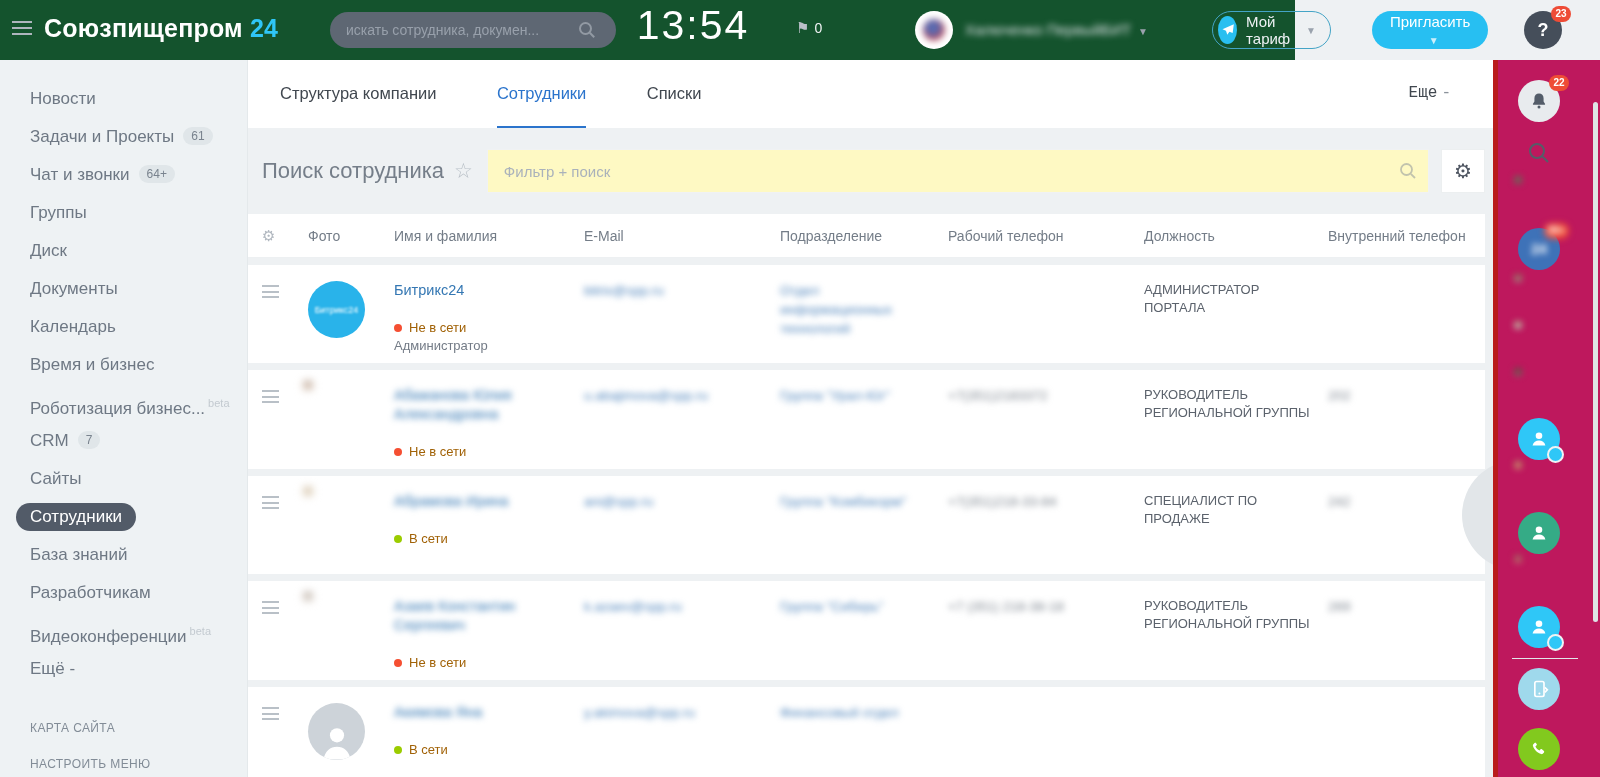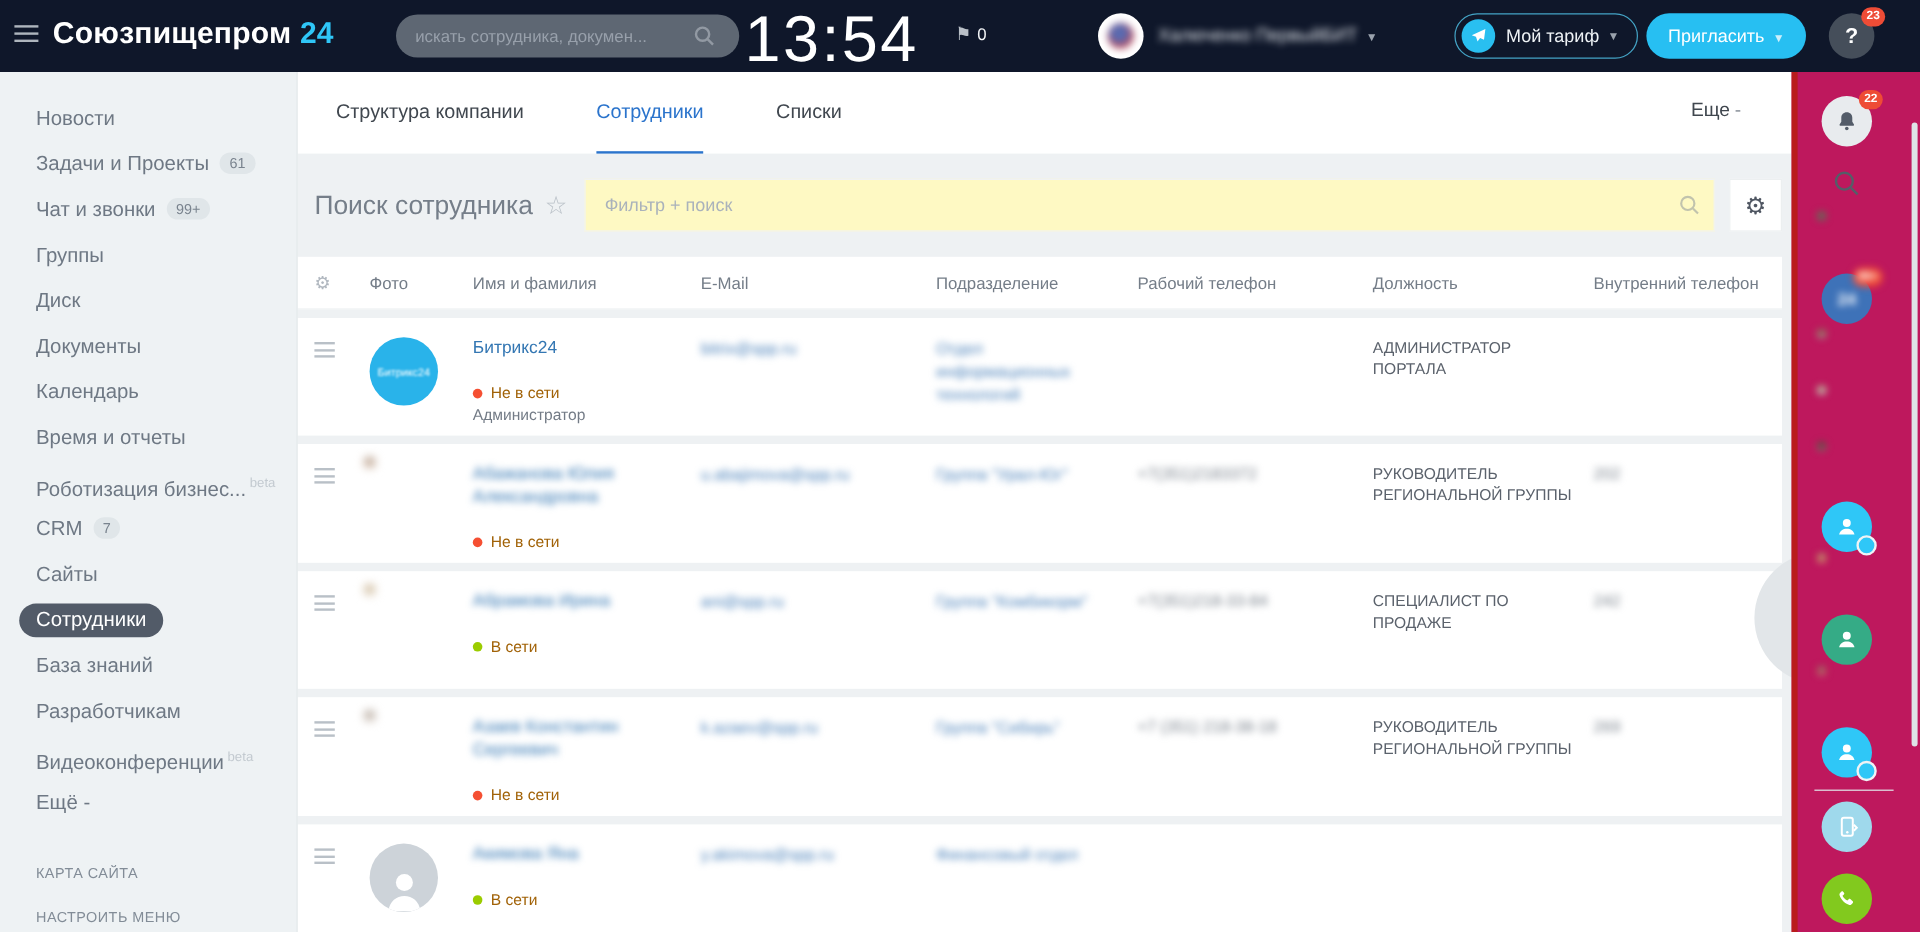--- a/index.html
+++ b/index.html
@@ -7,7 +7,7 @@
     font-family:"Liberation Sans","DejaVu Sans",sans-serif; }
 
   
-  .topbar { position:absolute; left:0; top:0; width:1600px; height:60px; background:#0f172a; z-index:30; }
+  .topbar { position:absolute; left:0; top:0; width:1295px; height:60px; background:#14532d; z-index:30; }
   .burger { position:absolute; left:12px; top:21px; width:20px; height:16px; cursor:pointer; }
   .burger i { display:block; height:2px; background:#aeb5bd; margin-bottom:4px; }
   .logo { position:absolute; left:44px; top:14px; font-size:25px; font-weight:bold; color:#ffffff; letter-spacing:.2px; }

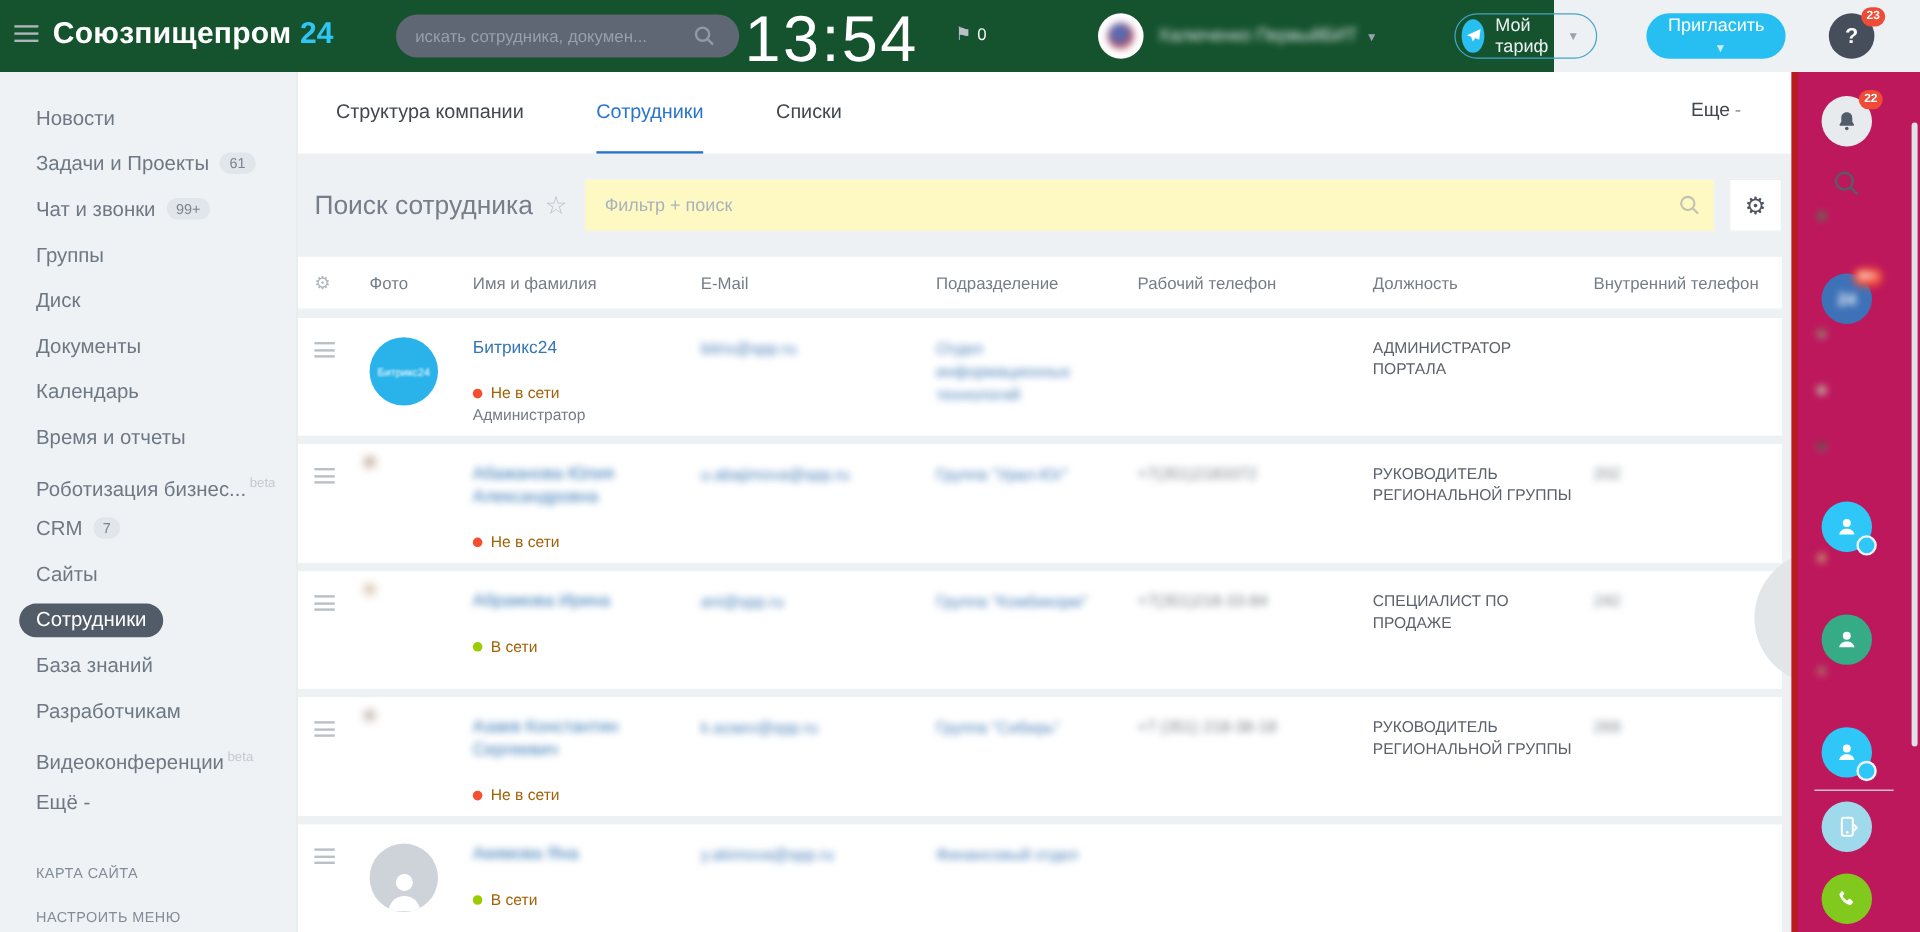--- a/index.html
+++ b/index.html
@@ -16,7 +16,7 @@
     color:#e7eaee; font-size:14px; padding:0 38px 0 16px; outline:none; }
   .tb-search::placeholder { color:#98a0ab; }
   .tb-search-ico { position:absolute; left:578px; top:21px; width:18px; height:18px; opacity:.65; }
-  .clock { position:absolute; left:608px; top:2px; width:170px; text-align:center; font-size:54px; font-weight:300;
+  .clock { position:absolute; left:608px; top:2px; width:170px; text-align:center; font-size:41px; font-weight:300;
     color:#ffffff; letter-spacing:2px; }
   .flag { position:absolute; left:796px; top:19px; color:#b9bfc7; font-size:15px; }
   .flag .cnt { color:#f2f4f6; margin-left:5px; font-size:14px; }

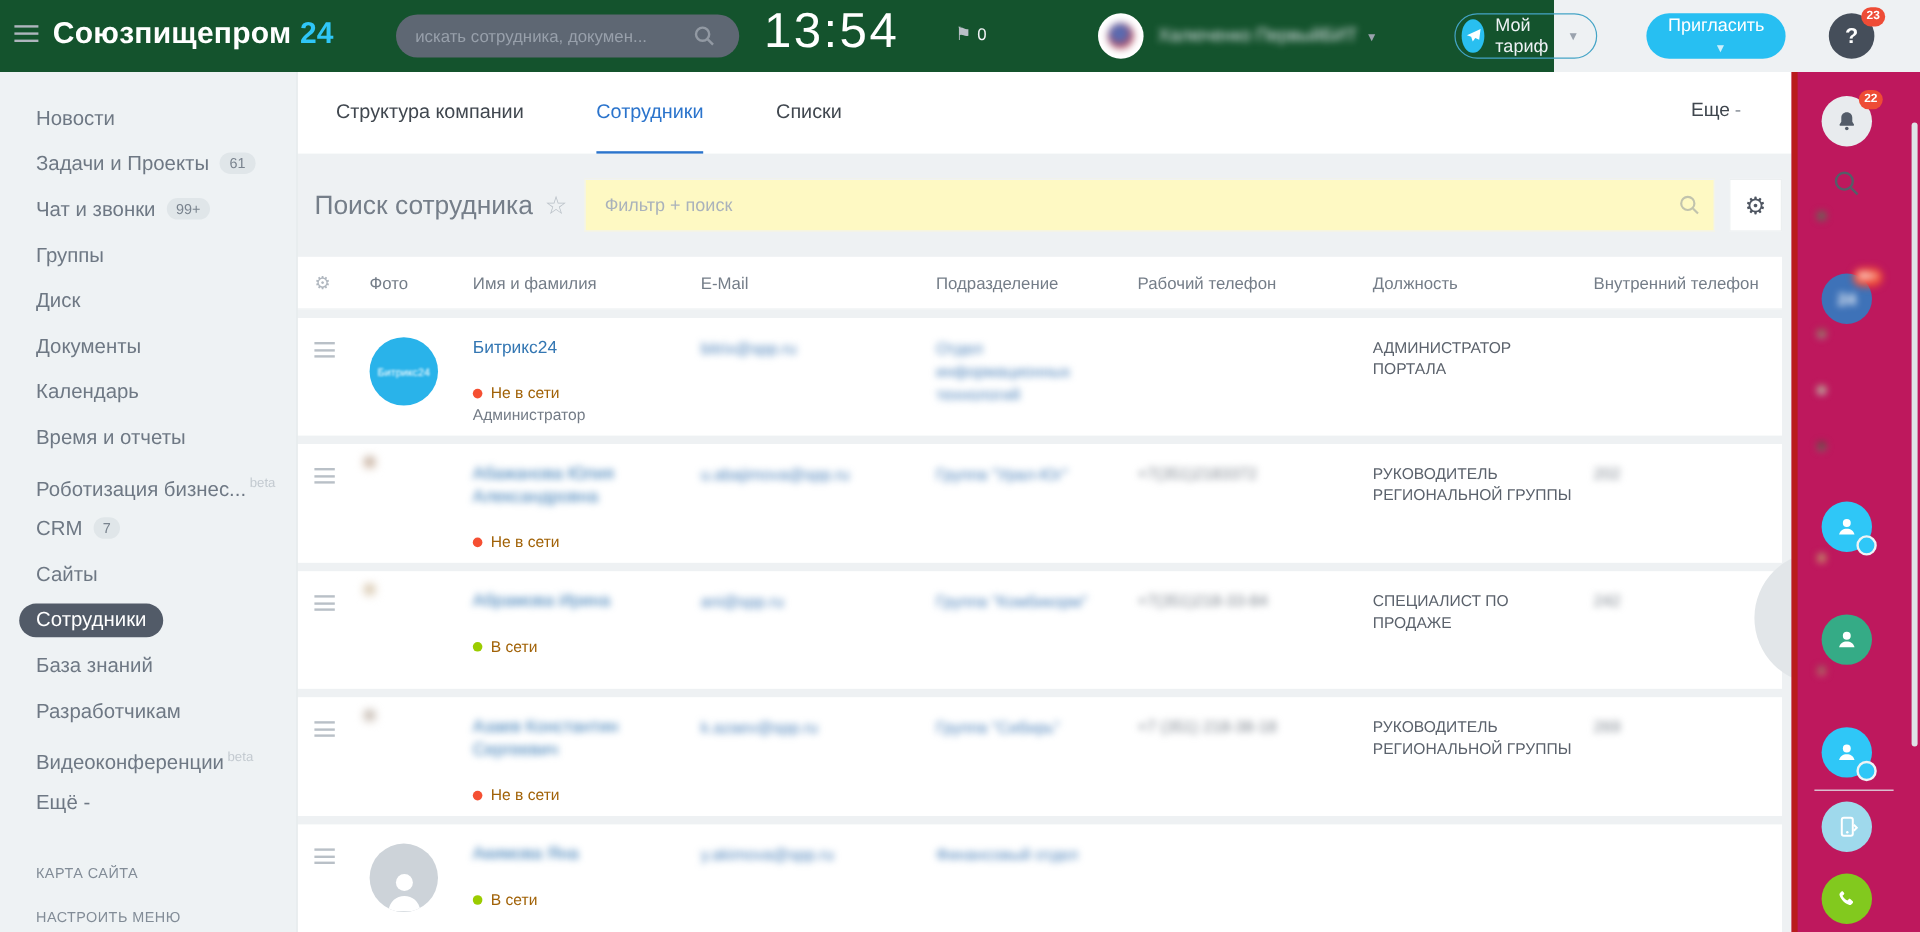--- a/index.html
+++ b/index.html
@@ -54,7 +54,7 @@
   .tab { display:inline-block; margin-left:32px; margin-right:24px; font-size:16.5px; color:#40474f;
     line-height:66px; cursor:pointer; }
   .tab.active { color:#2b74cc; border-bottom:2px solid #2b74cc; }
-  .tab-more { position:absolute; right:42px; top:0; line-height:66px; font-size:16px; color:#40474f; cursor:pointer; }
+  .tab-more { position:absolute; right:42px; top:0; line-height:66px; font-size:16px; color:#40474f; cursor:pointer;font-family:Liberation Mono, monospace; }
   .tab-more .dash { color:#8b929b; margin-left:4px; }
 
   .toolbar { display:flex; align-items:center; padding:21px 8px 21px 14px; }

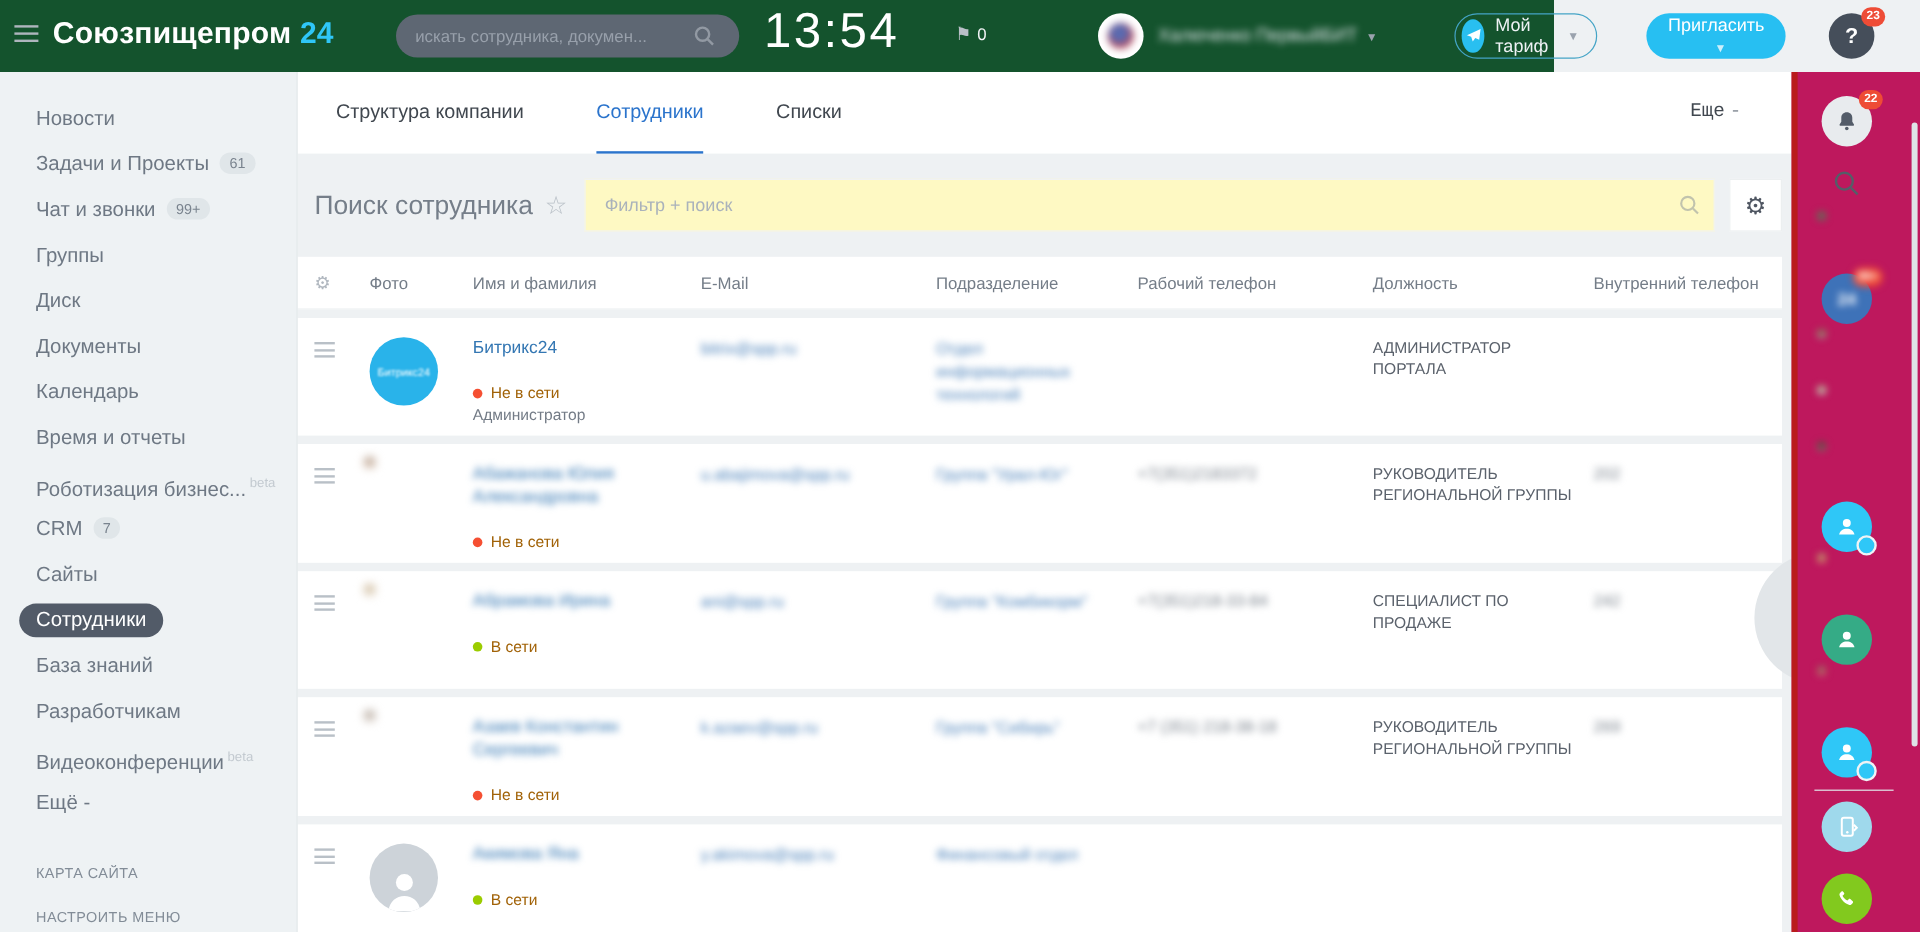--- a/index.html
+++ b/index.html
@@ -167,7 +167,7 @@
 <div class="lnav">
   <div class="nav-item"><span>Новости</span></div>
   <div class="nav-item"><span>Задачи и Проекты</span><span class="nav-badge">61</span></div>
-  <div class="nav-item"><span>Чат и звонки</span><span class="nav-badge">99+</span></div>
+  <div class="nav-item"><span>Чат и звонки</span><span class="nav-badge">64+</span></div>
   <div class="nav-item"><span>Группы</span></div>
   <div class="nav-item"><span>Диск</span></div>
   <div class="nav-item"><span>Документы</span></div>

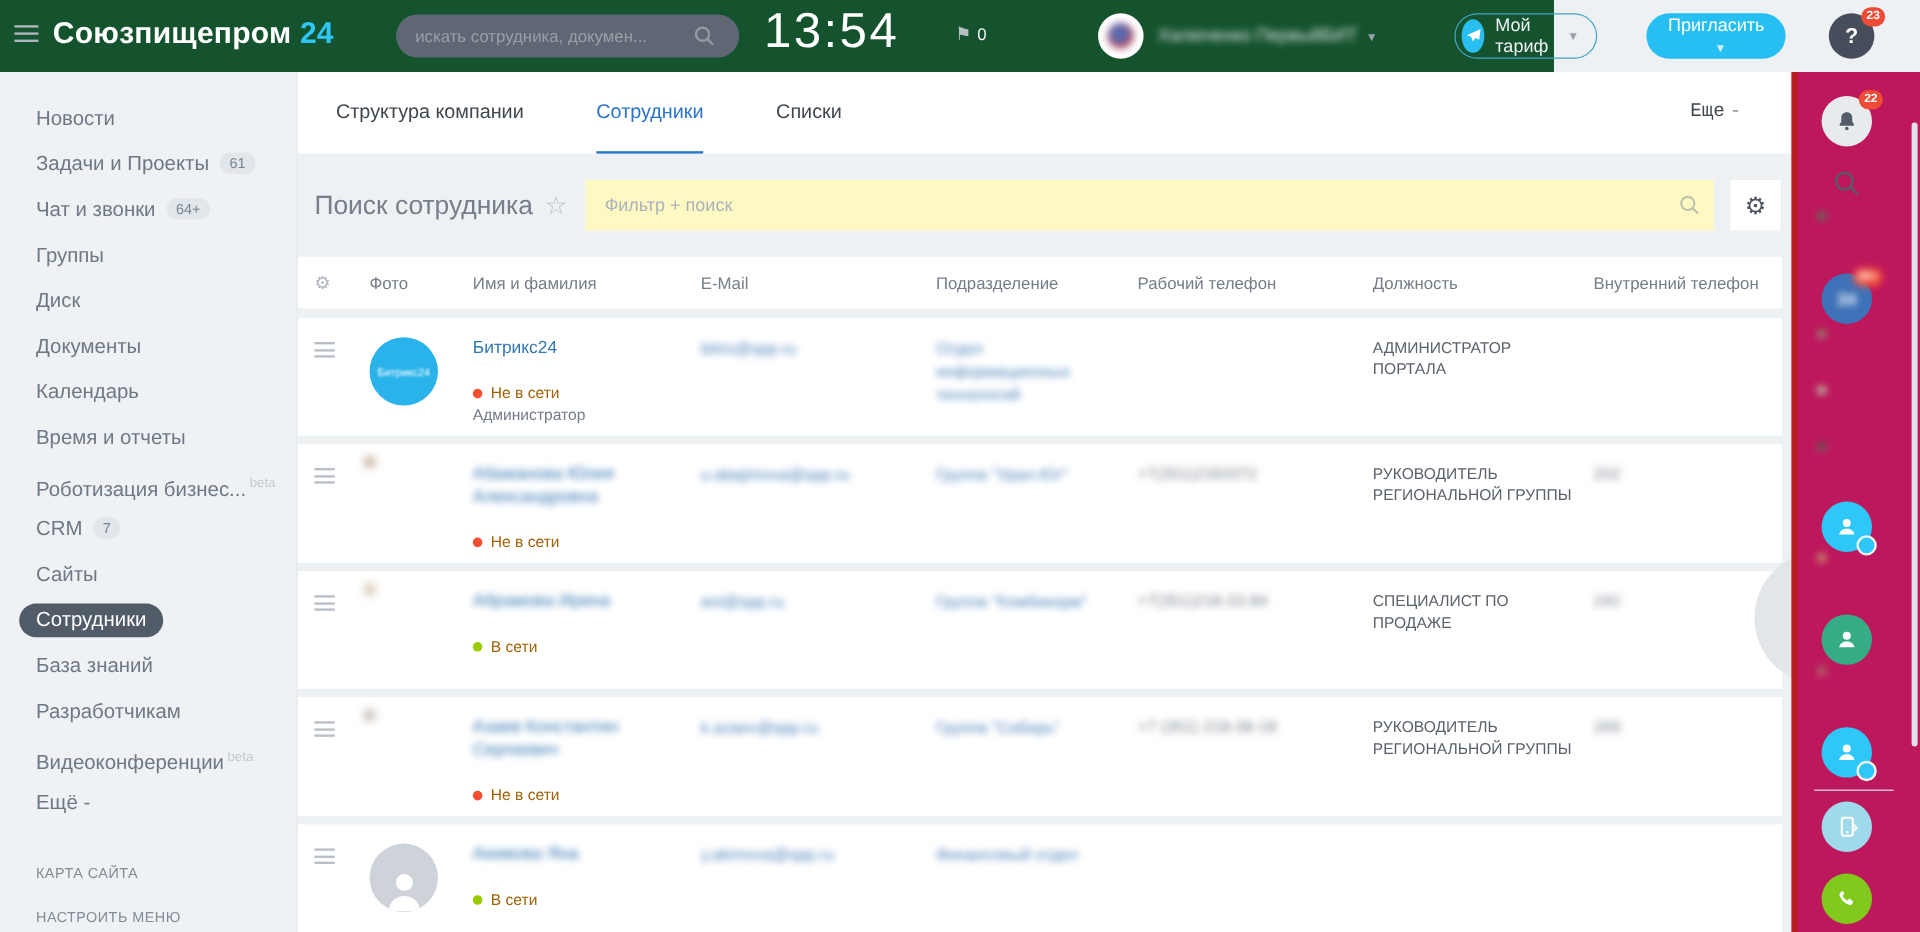--- a/index.html
+++ b/index.html
@@ -172,7 +172,7 @@
   <div class="nav-item"><span>Диск</span></div>
   <div class="nav-item"><span>Документы</span></div>
   <div class="nav-item"><span>Календарь</span></div>
-  <div class="nav-item"><span>Время и отчеты</span></div>
+  <div class="nav-item"><span>Время и бизнес</span></div>
   <div class="nav-item"><span>Роботизация бизнес...</span><sup class="beta">beta</sup></div>
   <div class="nav-item"><span>CRM</span><span class="nav-badge">7</span></div>
   <div class="nav-item"><span>Сайты</span></div>

